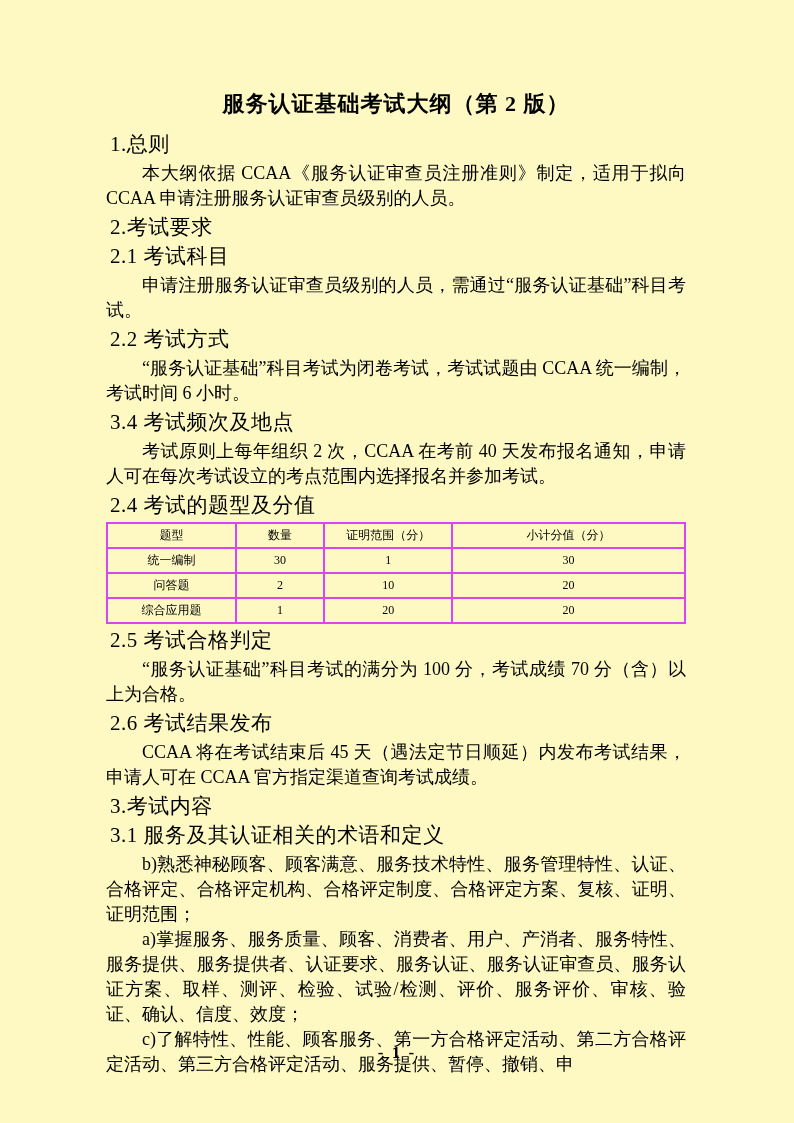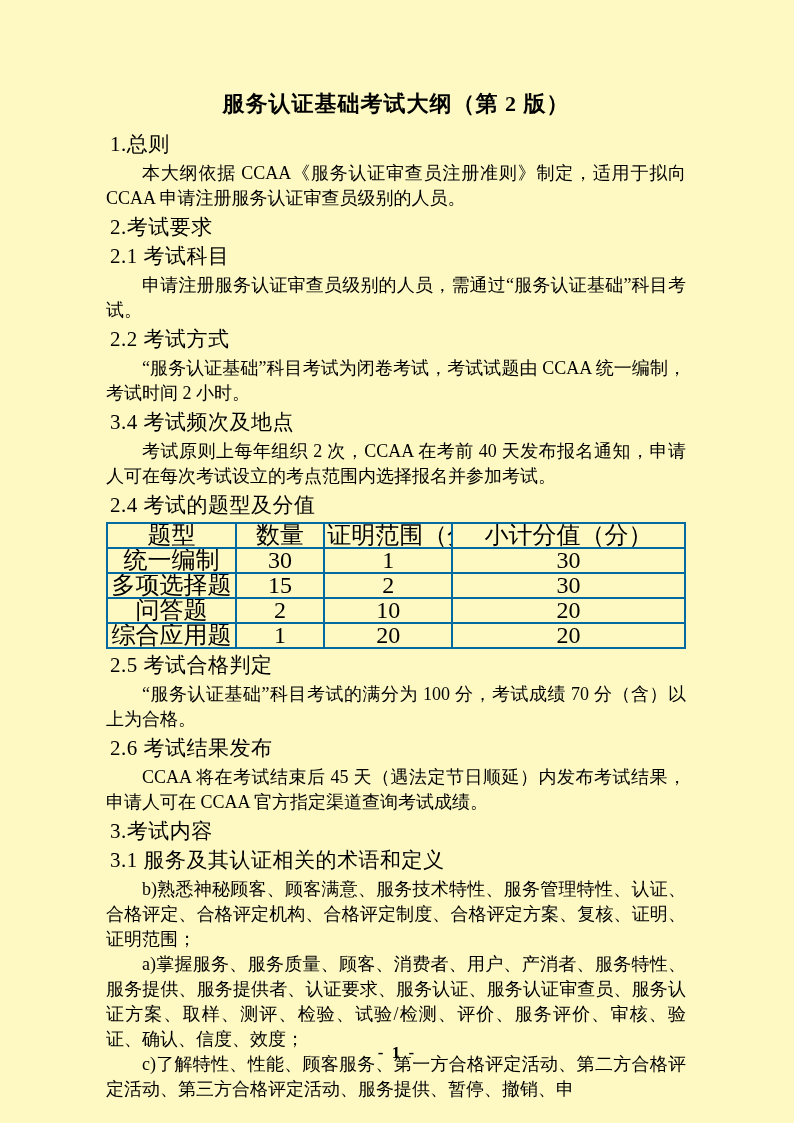--- a/index.html
+++ b/index.html
@@ -95,7 +95,7 @@
   <p class="para">申请注册服务认证审查员级别的人员，需通过“服务认证基础”科目考试。</p>
 
   <div class="h-sec">2.2 考试方式</div>
-  <p class="para">“服务认证基础”科目考试为闭卷考试，考试试题由 CCAA 统一编制，考试时间 2 小时。</p>
+  <p class="para">“服务认证基础”科目考试为闭卷考试，考试试题由 CCAA 统一编制，考试时间 6 小时。</p>
 
   <div class="h-sec">3.4 考试频次及地点</div>
   <p class="para">考试原则上每年组织 2 次，CCAA 在考前 40 天发布报名通知，申请人可在每次考试设立的考点范围内选择报名并参加考试。</p>

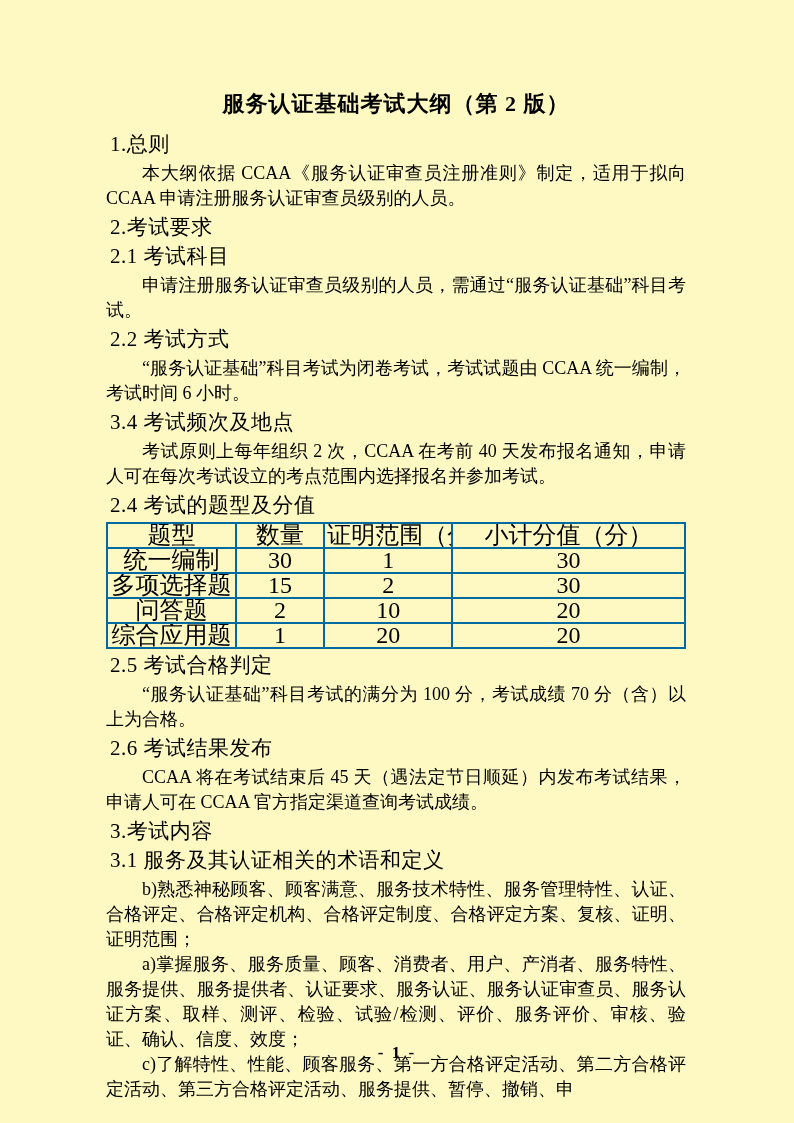--- a/index.html
+++ b/index.html
@@ -53,10 +53,10 @@
   }
   table.score-table th,
   table.score-table td {
-    border: 2px solid #0369a1;
+    border: 2px solid #d946ef;
     text-align: center;
     vertical-align: middle;
-    font-size: 24px;
+    font-size: 12px;
     font-weight: normal;
     line-height: 21px;
     padding: 1px 2px;

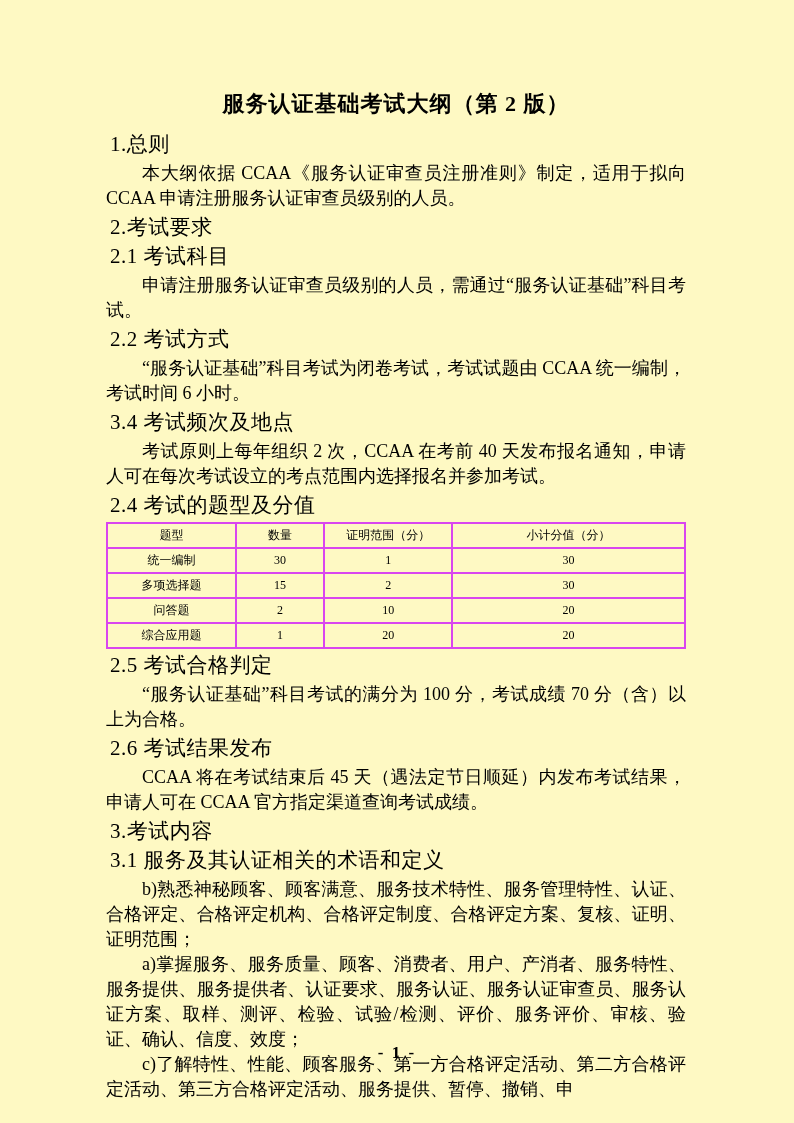--- a/index.html
+++ b/index.html
@@ -125,12 +125,6 @@
         <td>30</td>
       </tr>
       <tr>
-        <td>多项选择题</td>
-        <td>15</td>
-        <td>2</td>
-        <td>30</td>
-      </tr>
-      <tr>
         <td>问答题</td>
         <td>2</td>
         <td>10</td>

